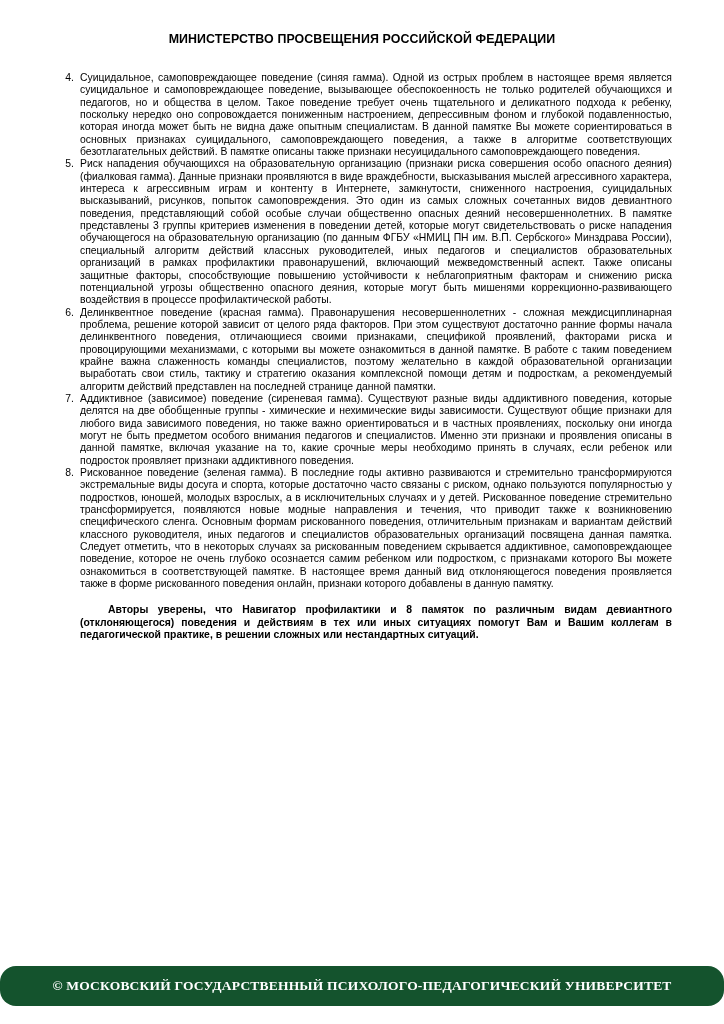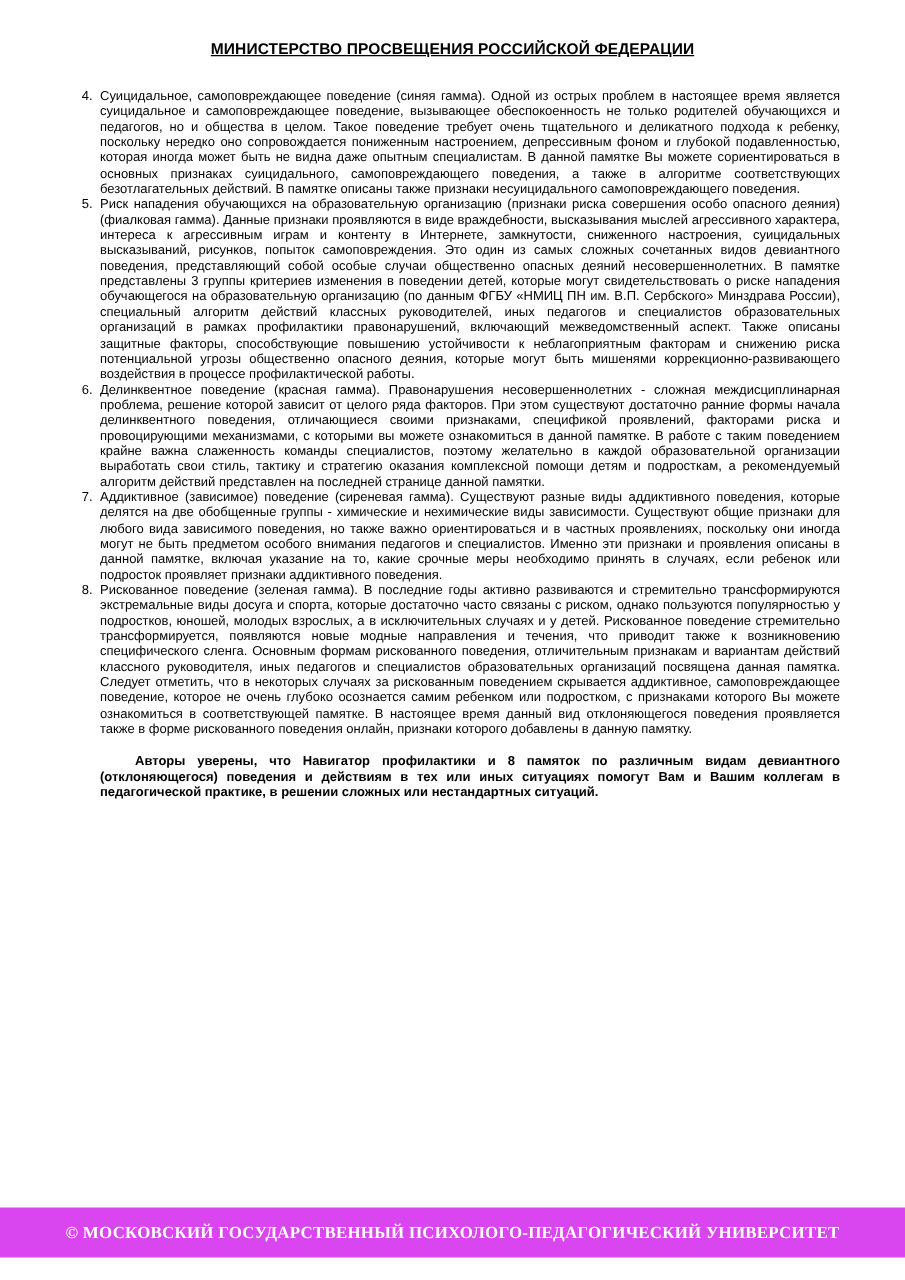--- a/index.html
+++ b/index.html
@@ -28,7 +28,6 @@
     letter-spacing: 0.1px;
     padding-top: 32px;
     padding-bottom: 0px;
-    text-decoration: underline;
   }
   .content {
     padding: 26px 52px 0 58px;

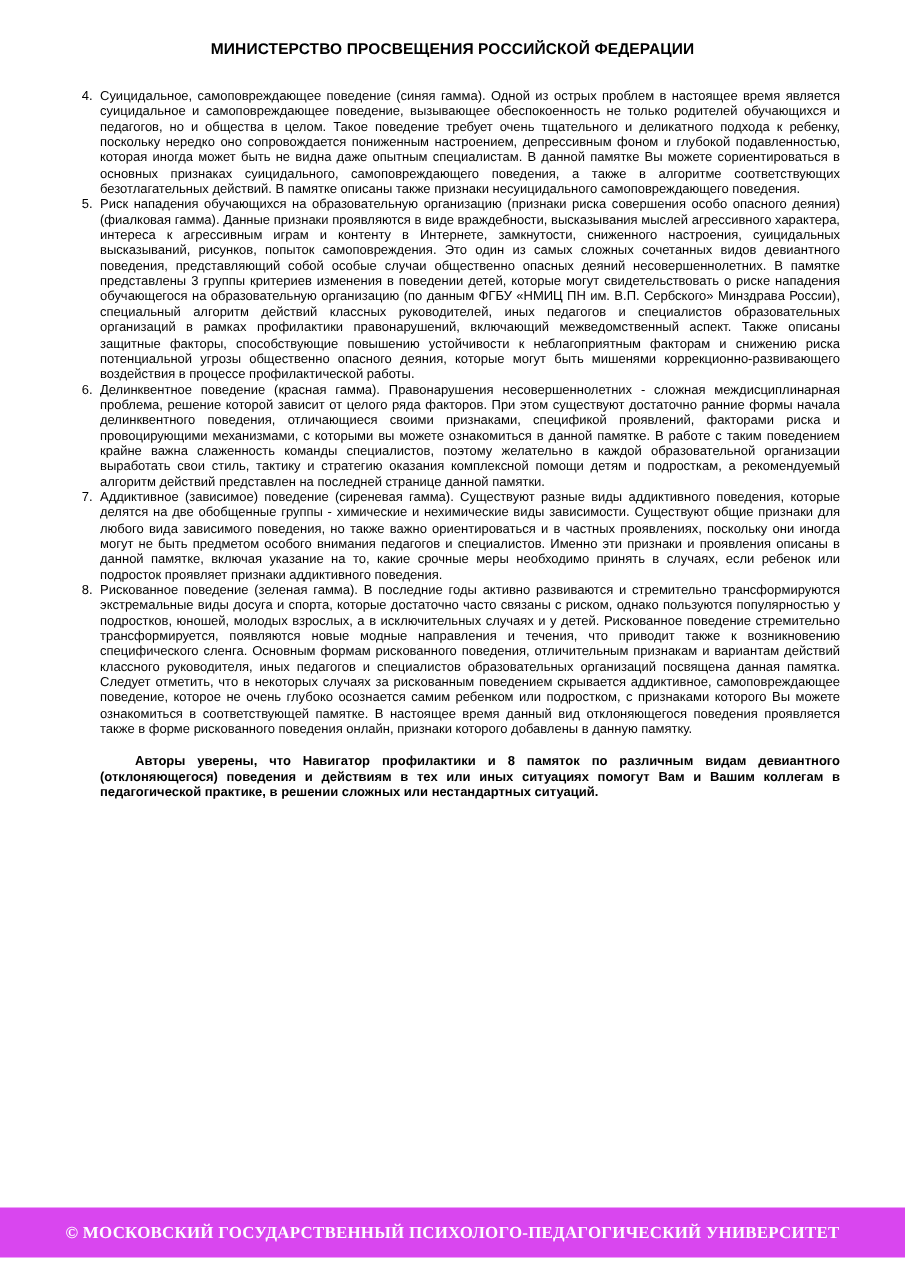--- a/index.html
+++ b/index.html
@@ -134,7 +134,7 @@
     <div class="spacer-bottom"></div>
   </div>
 
-  <div class="footer-bar" style="background: #d946ef;">
+  <div class="footer-bar" style="background: #14532d; border-radius: 16px;">
     <span class="footer-text">© МОСКОВСКИЙ ГОСУДАРСТВЕННЫЙ ПСИХОЛОГО-ПЕДАГОГИЧЕСКИЙ УНИВЕРСИТЕТ</span>
   </div>
 

